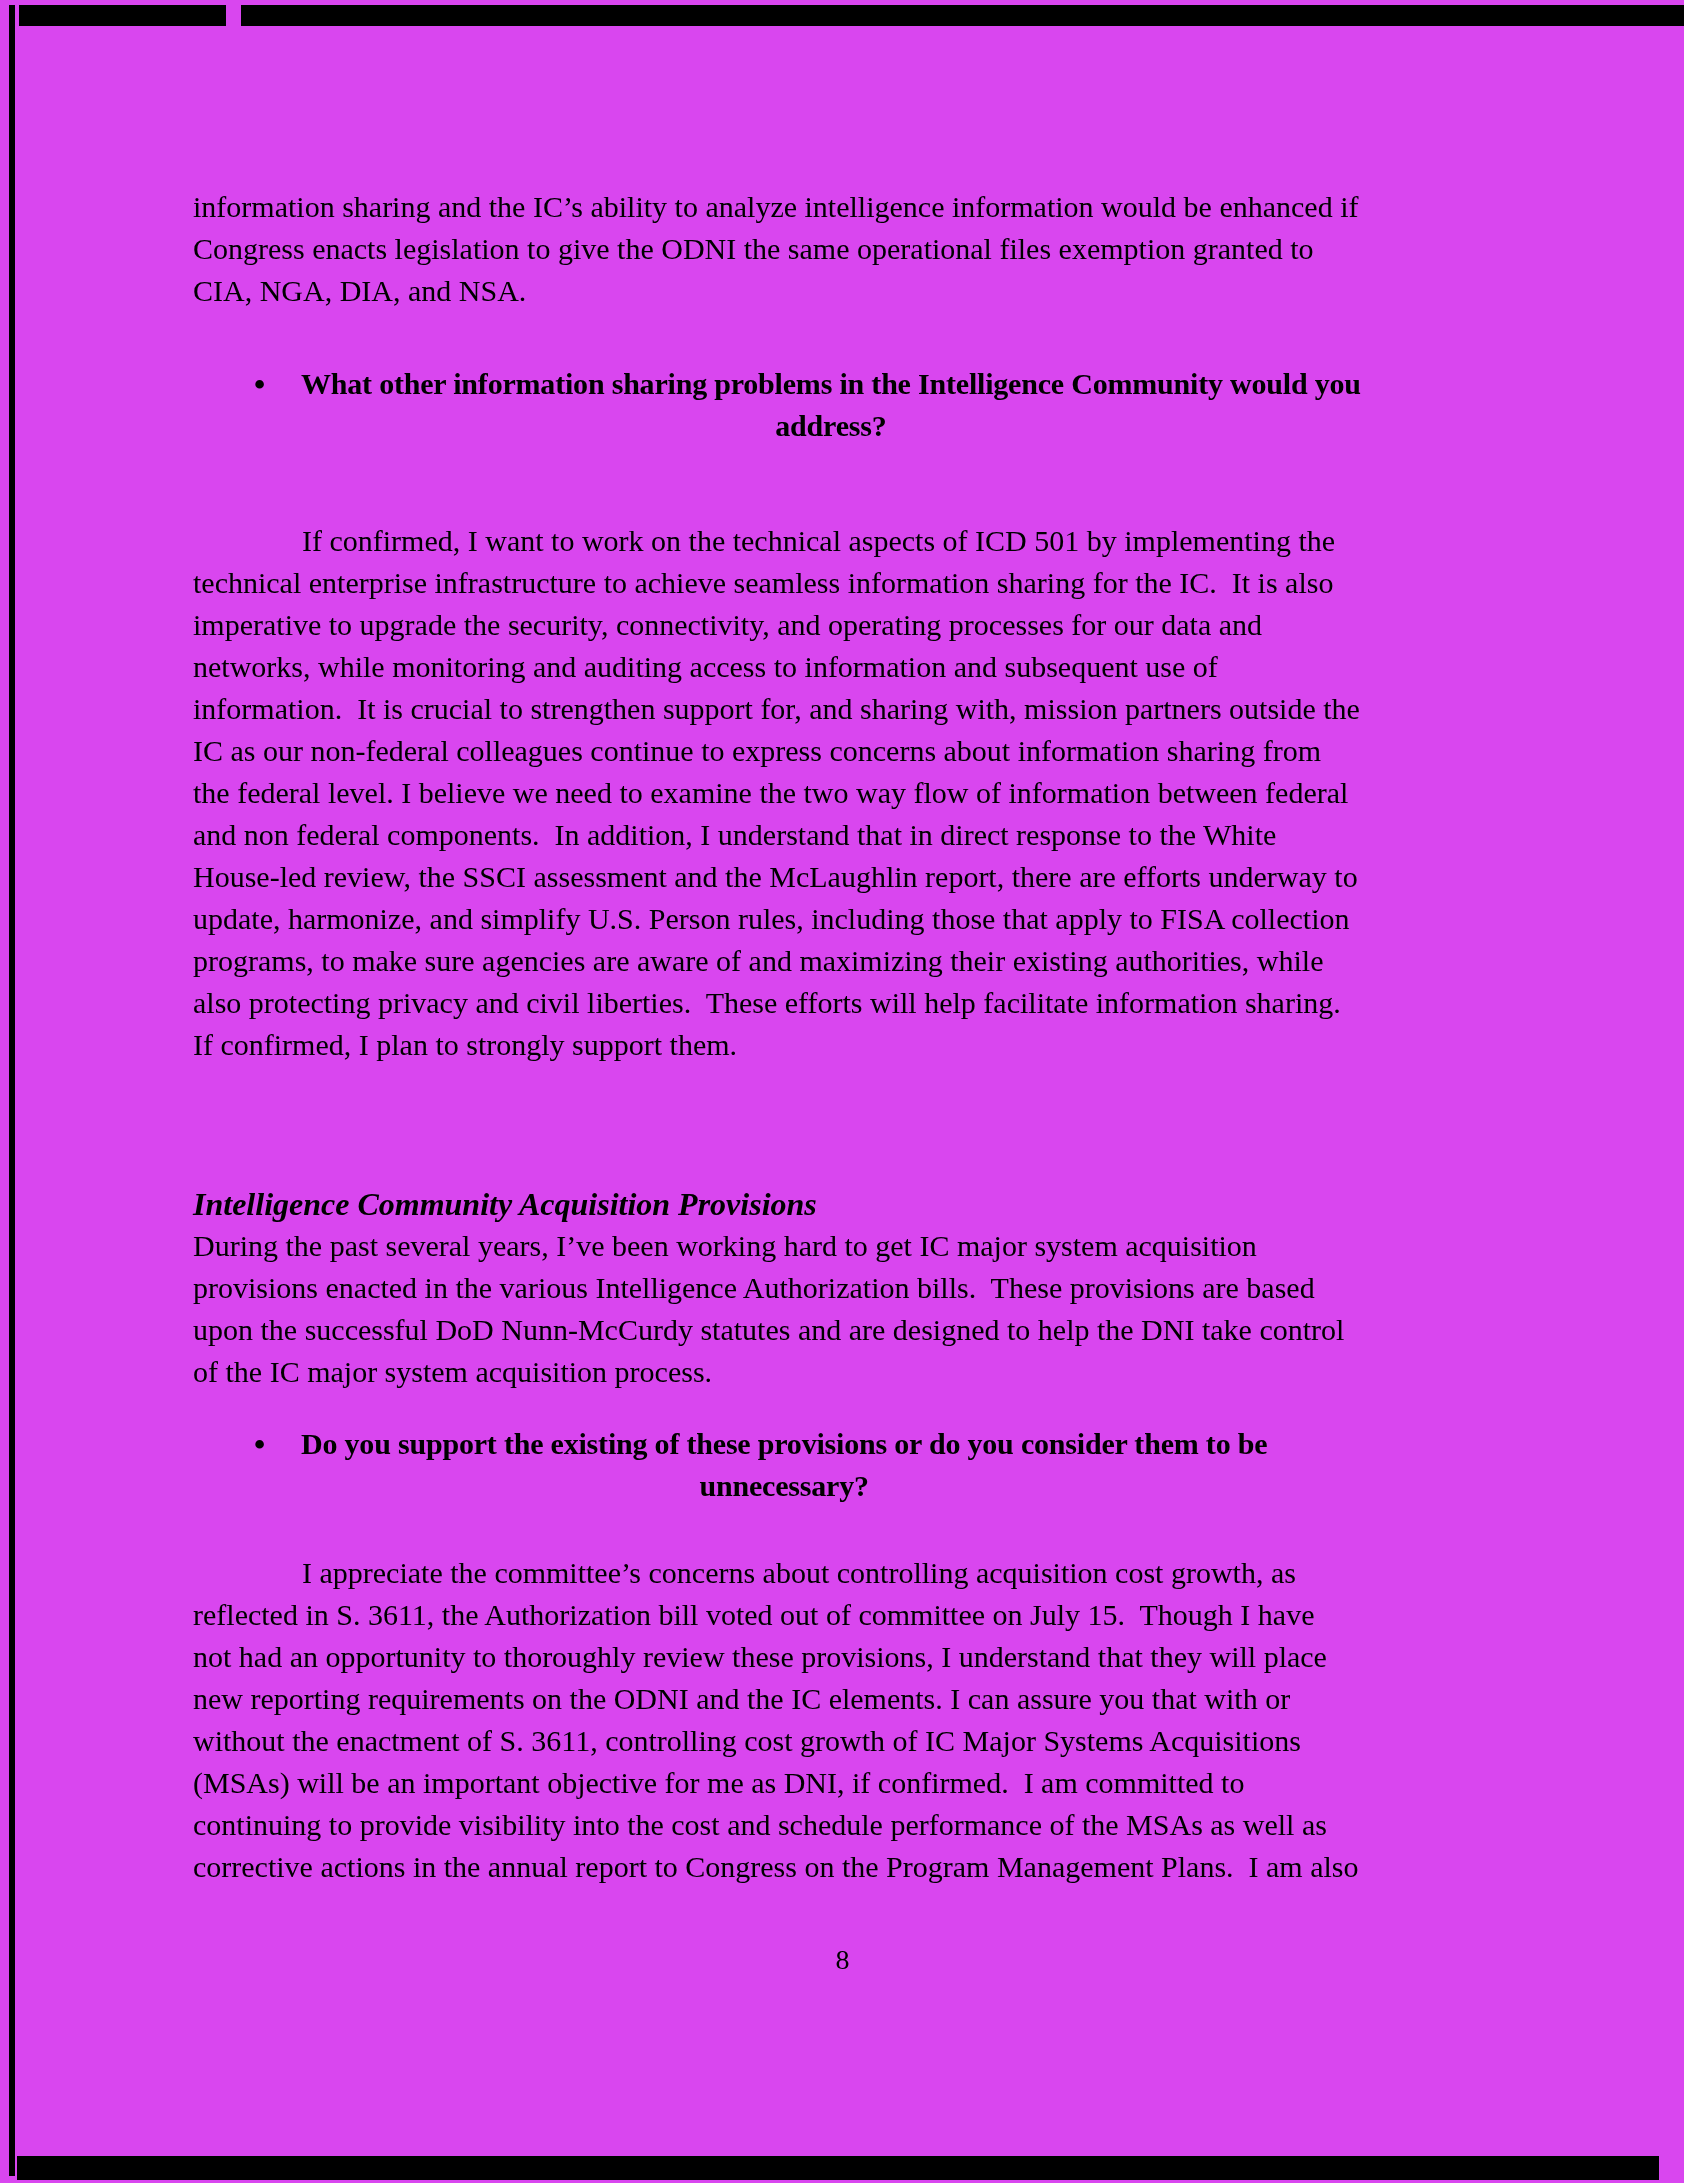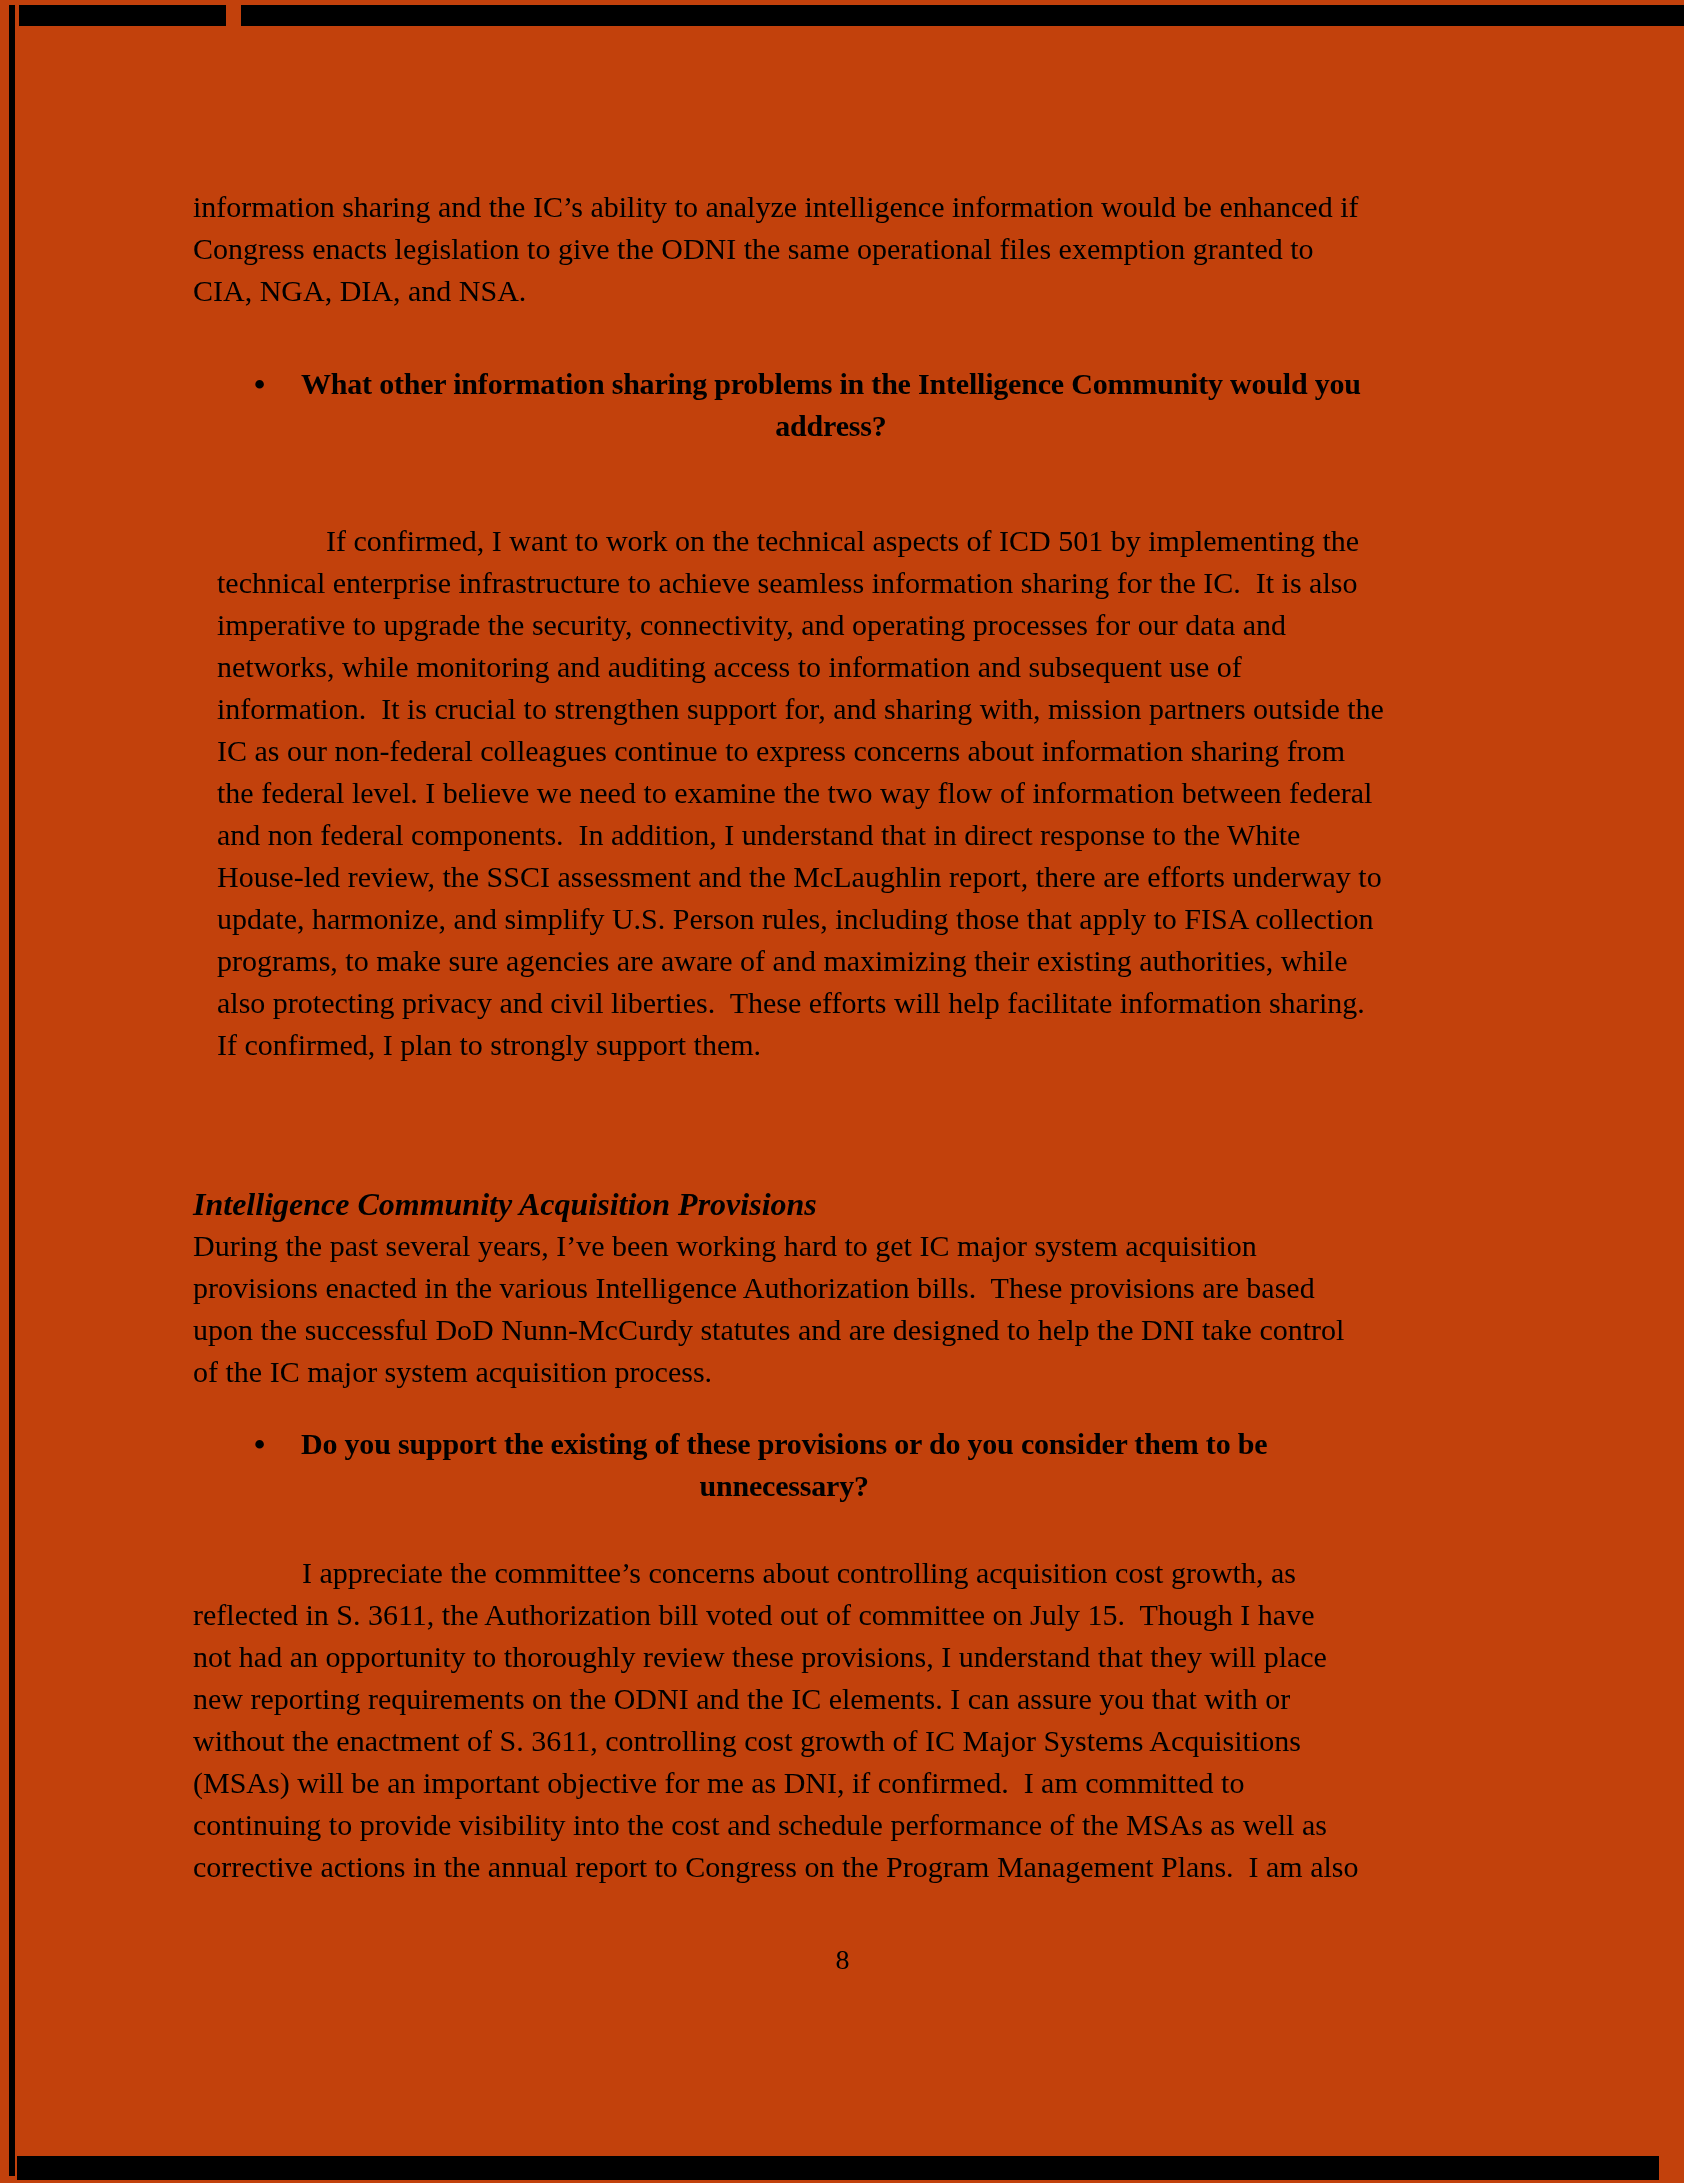--- a/index.html
+++ b/index.html
@@ -16,7 +16,7 @@
   .page {
     position: absolute;
     inset: 0;
-    background: #c2410c;
+    background: #d946ef;
   }
   
   .artifact {

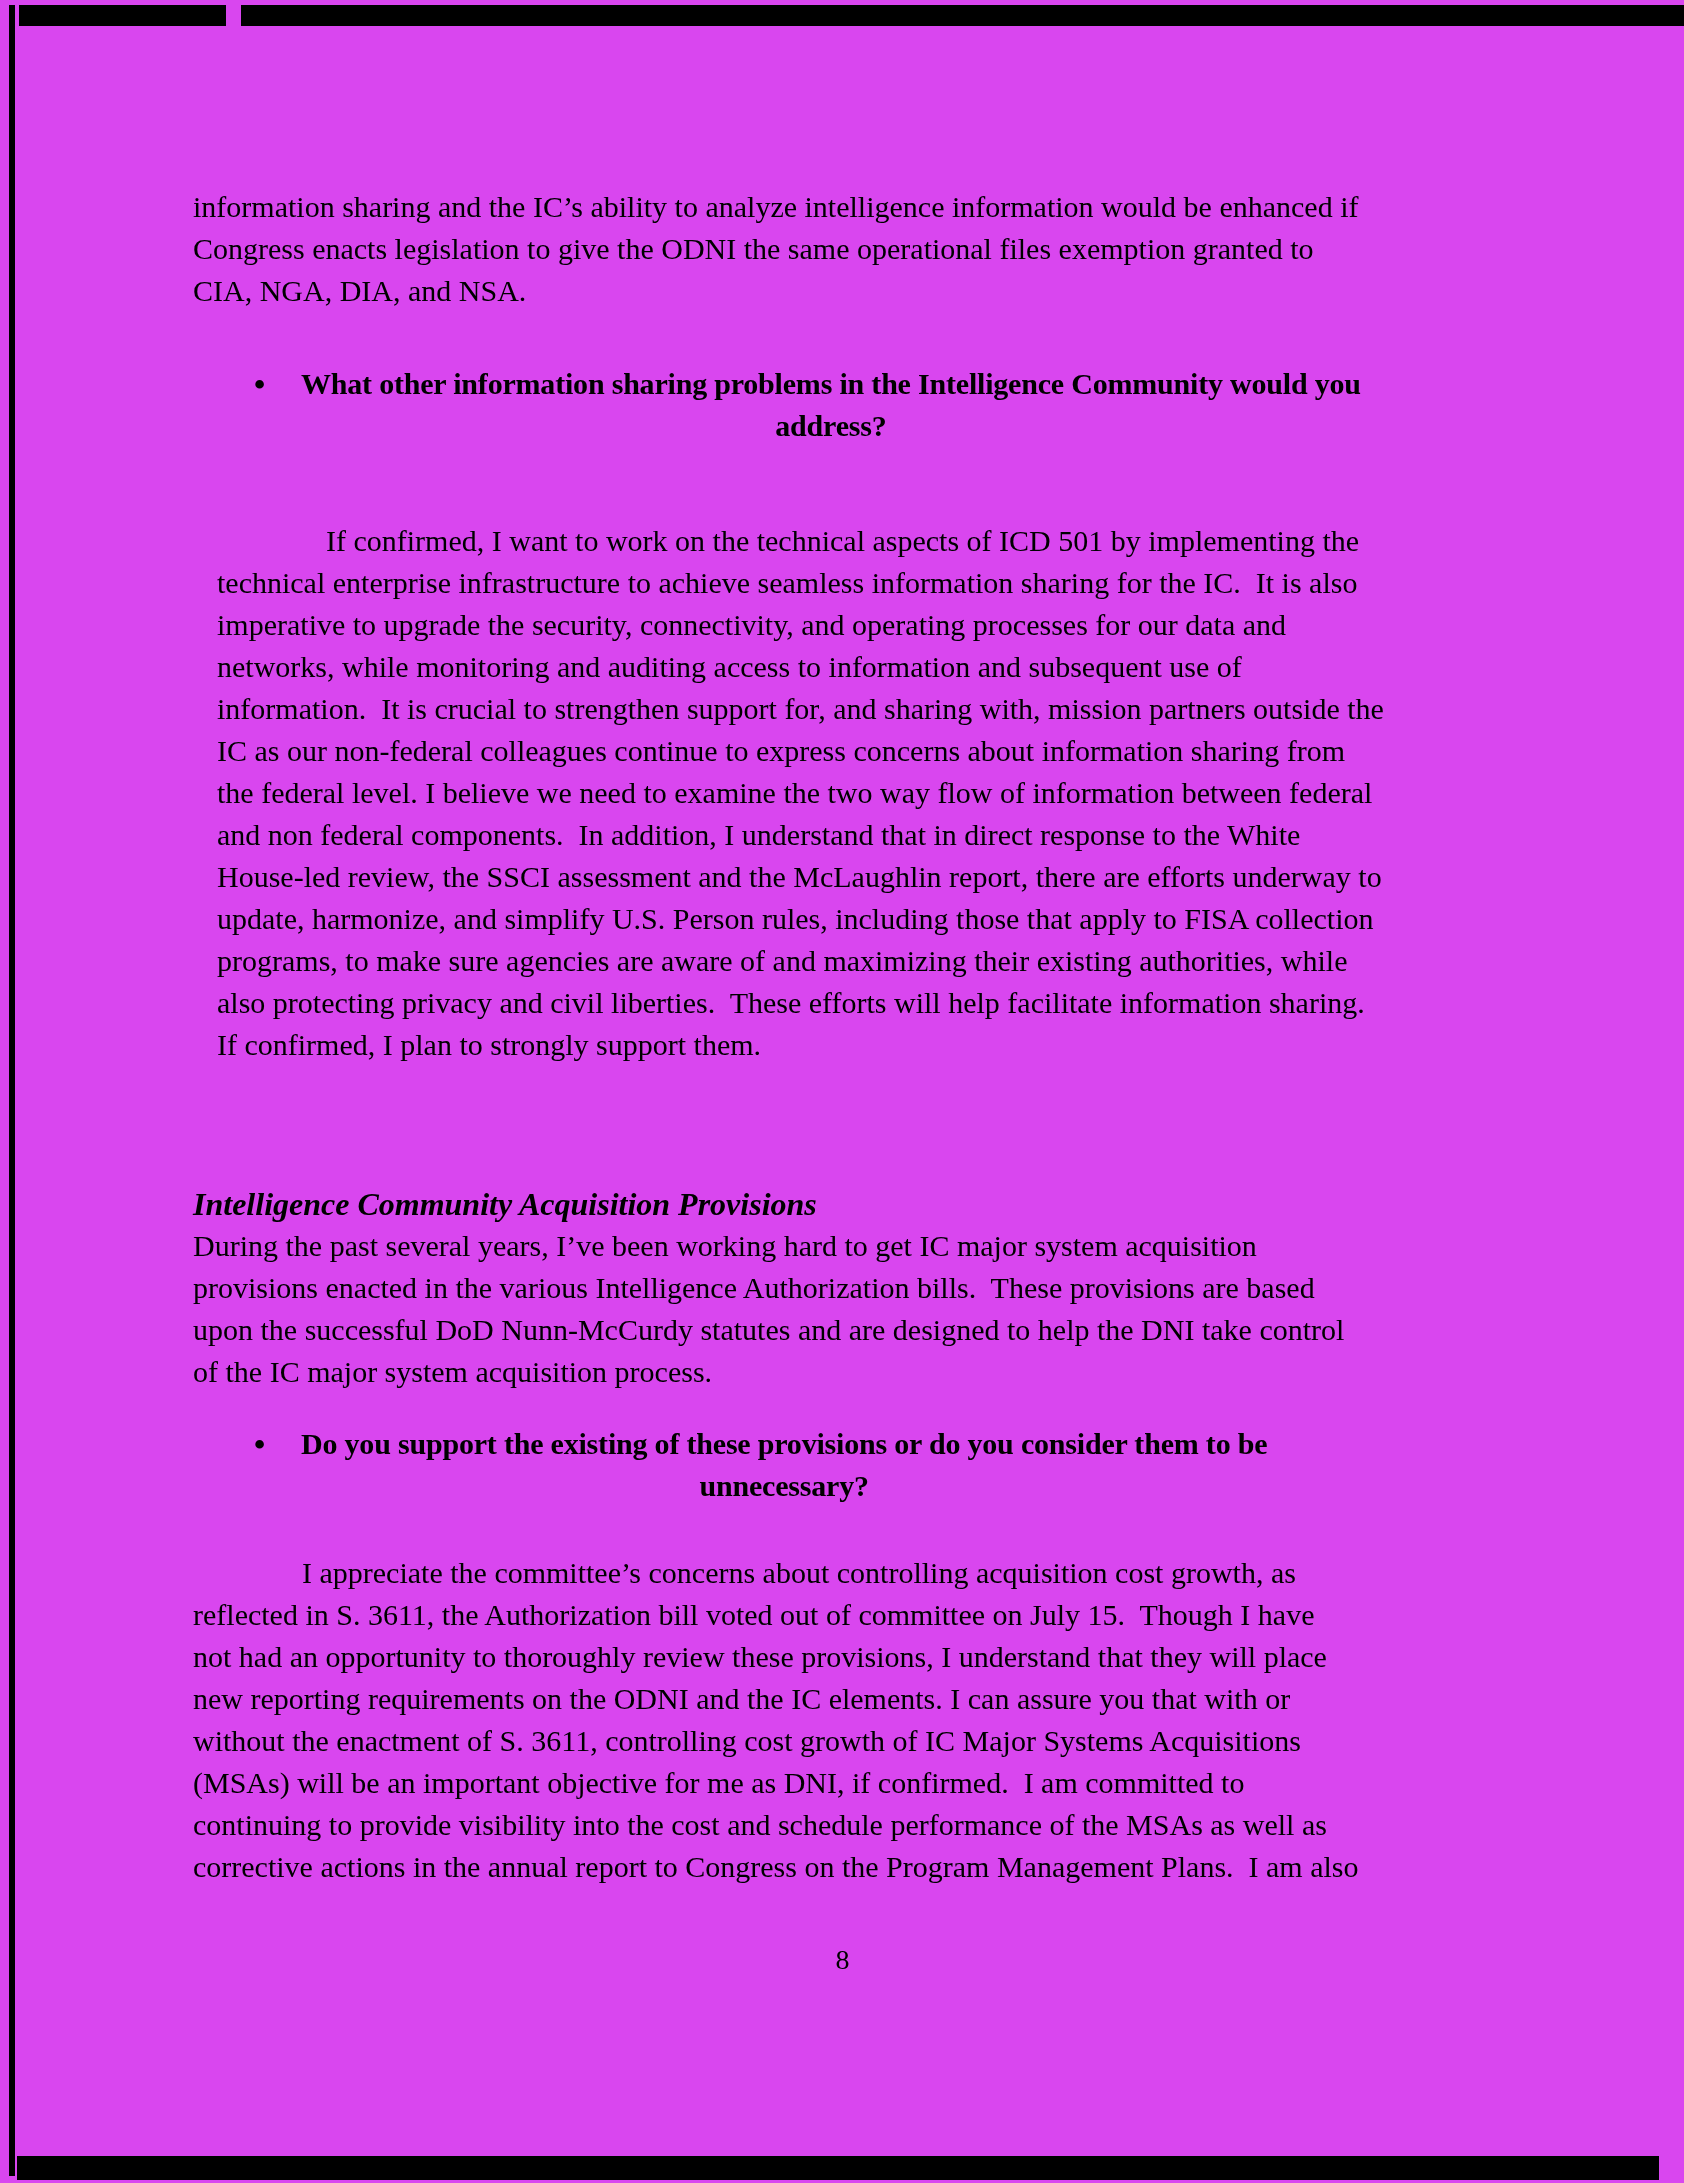--- a/index.html
+++ b/index.html
@@ -62,7 +62,7 @@
   }
 
   .m-bullet1 { margin-top: 51px; }
-  .m-para2   { margin-top: 73px; margin-left: 24px; }
+  .m-para2   { margin-top: 73px; }
   .heading {
     margin: 117px 0 0 0;
     font-size: 32px;

